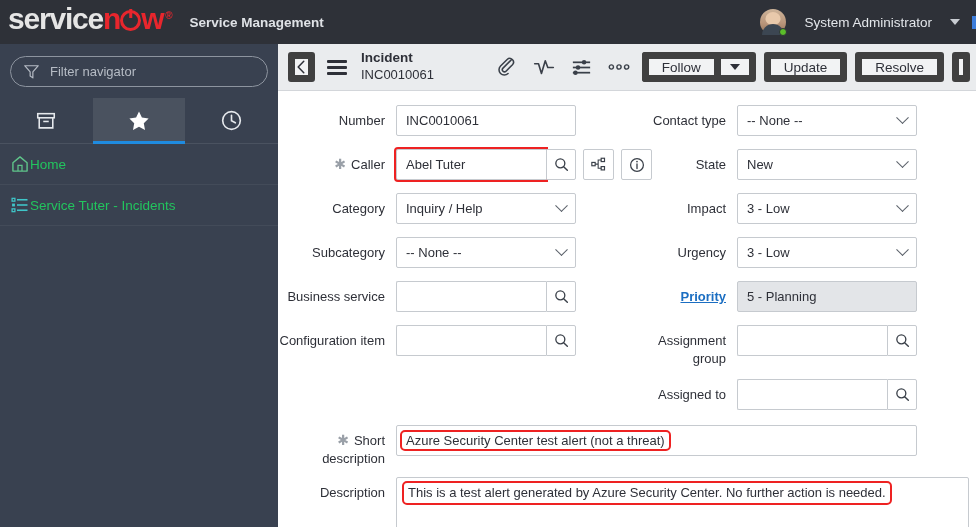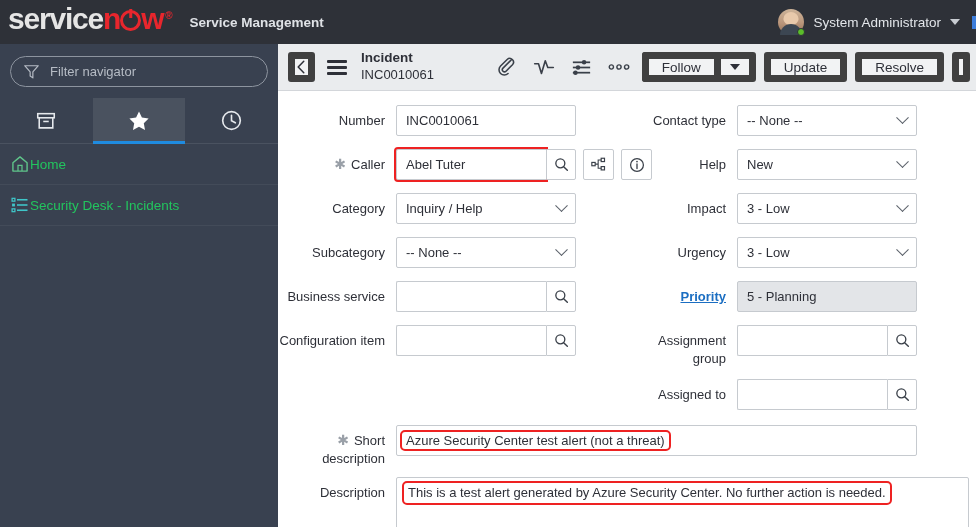--- a/index.html
+++ b/index.html
@@ -198,7 +198,7 @@
     <div class="svc-mgmt">Service Management</div>
 
     <div class="topbar-right">
-      <div style="display:flex;align-items:center;">
+      <div style="display:flex;align-items:center;gap:9px;">
         <div class="avatar">
           <span class="avatar-dot"></span>
         </div>

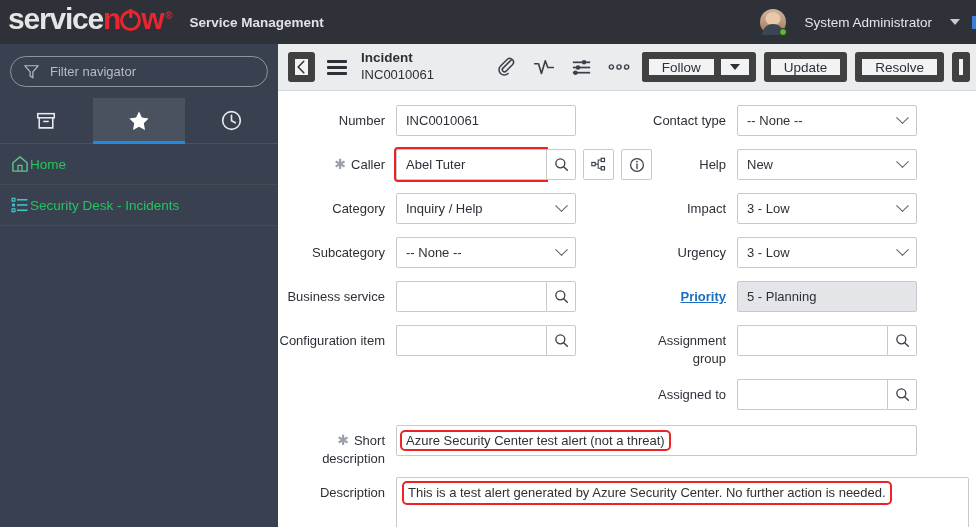--- a/index.html
+++ b/index.html
@@ -429,7 +429,7 @@
             </div>
 
             <div class="frow">
-              <div class="flabel">Help</div>
+              <div class="flabel">State</div>
               <div class="fctl">
                 <div class="sel" style="width:180px;">
                   <span>New</span>

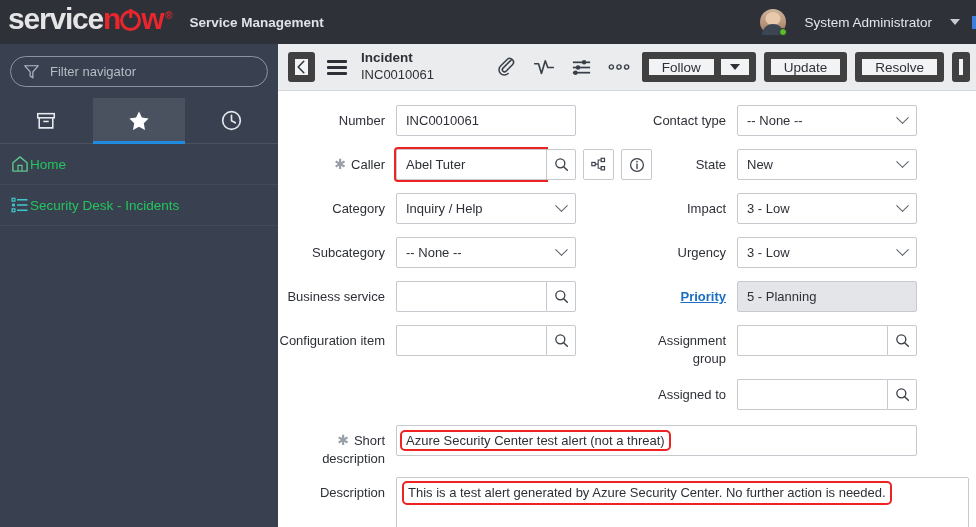--- a/index.html
+++ b/index.html
@@ -260,7 +260,7 @@
           <line x1="8.4" y1="12" x2="21" y2="12" stroke="#3fc6c9" stroke-width="1.9"></line>
           <line x1="8.4" y1="18.3" x2="21" y2="18.3" stroke="#3fc6c9" stroke-width="1.9"></line>
         </svg>
-        <span class="nav-item-label">Security Desk - Incidents</span>
+        <span class="nav-item-label">Service Tuter - Incidents</span>
       </div>
     </div>
 

